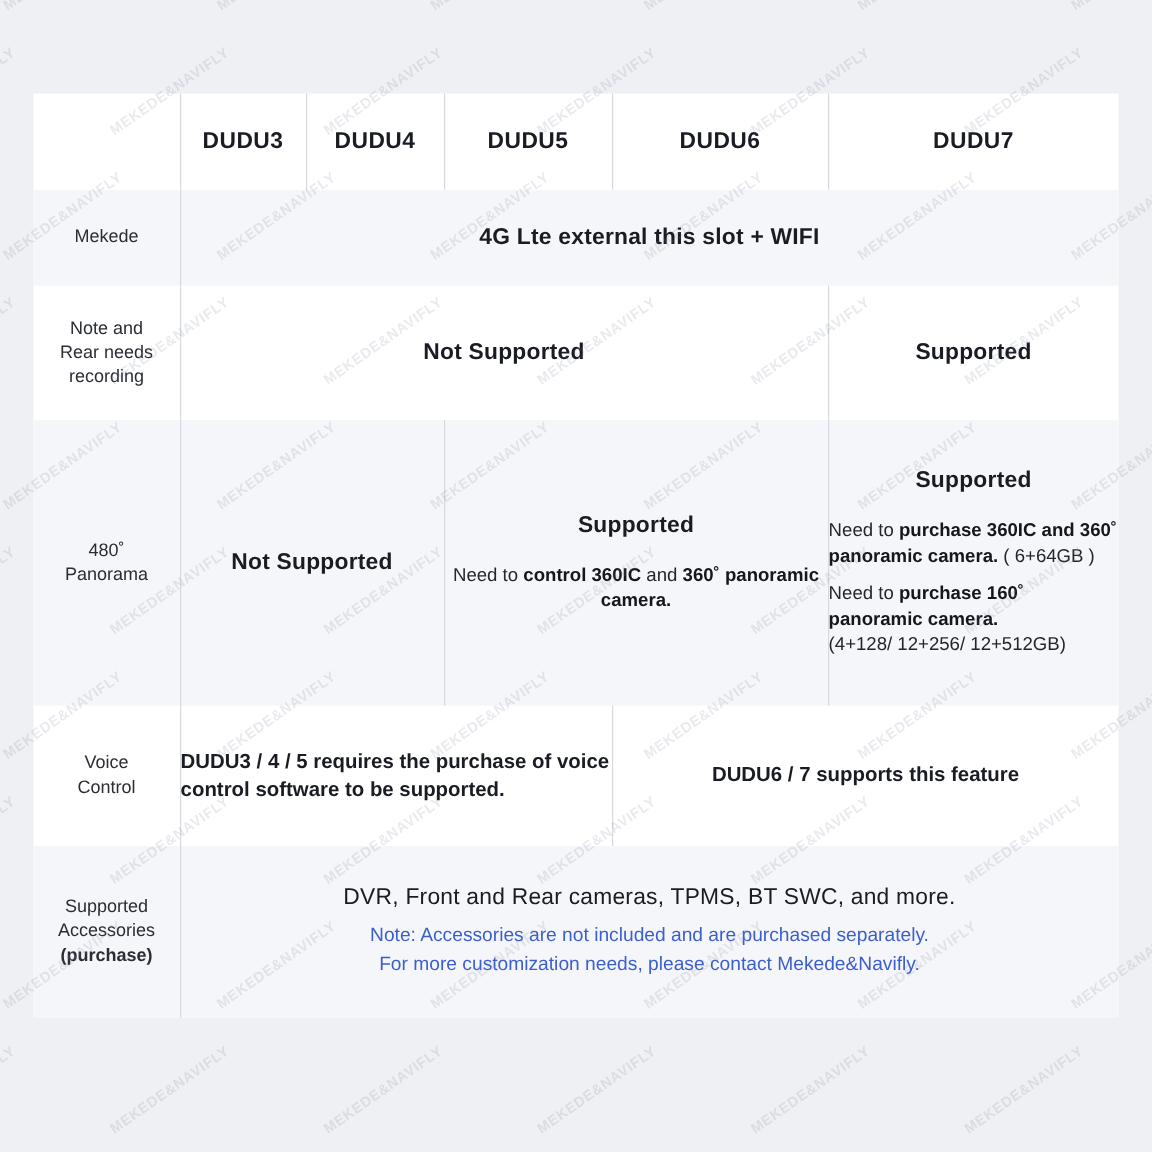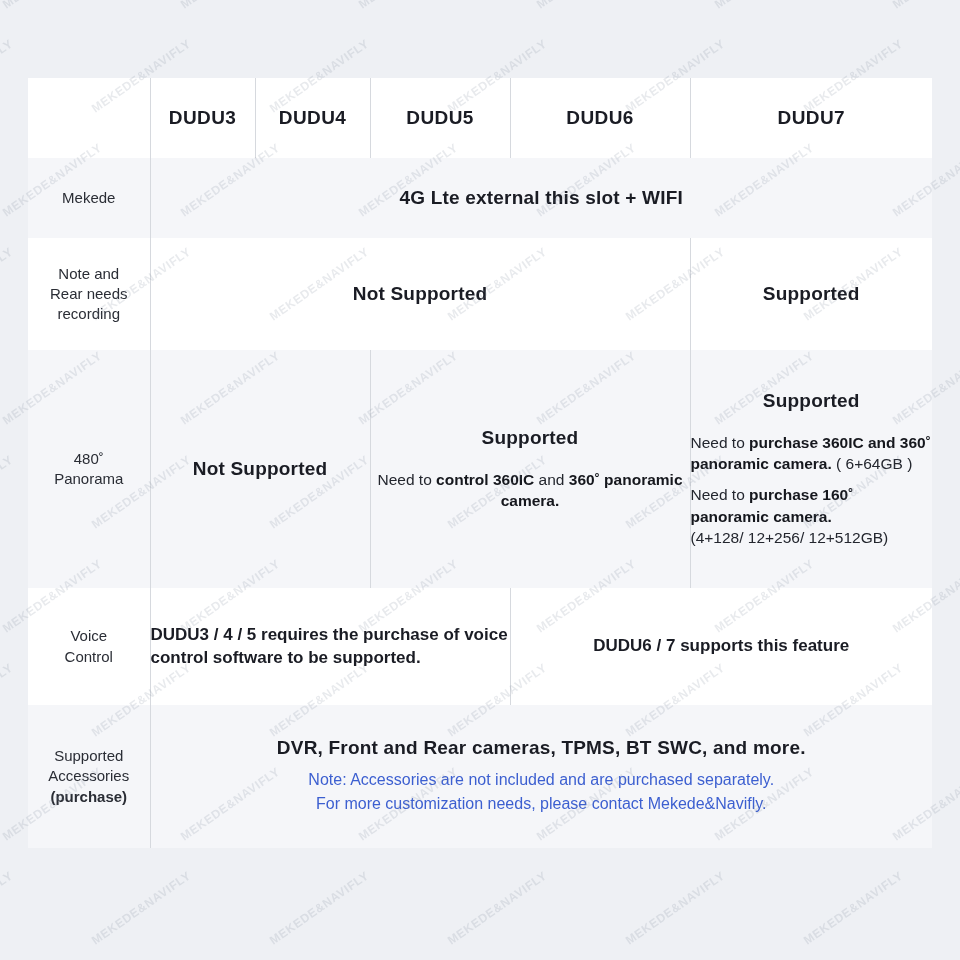--- a/index.html
+++ b/index.html
@@ -283,7 +283,7 @@
           <span class="opt">(purchase)</span>
         </td>
         <td class="cell" colspan="5">
-          <div class="big" style="font-weight:700">DVR, Front and Rear cameras, TPMS, BT SWC, and more.</div>
+          <div class="big" style="font-weight:400">DVR, Front and Rear cameras, TPMS, BT SWC, and more.</div>
           <div class="note-blue" style="margin-top:7px">Note: Accessories are not included and are purchased separately.</div>
           <div class="note-blue">For more customization needs, please contact Mekede&amp;Navifly.</div>
         </td>

